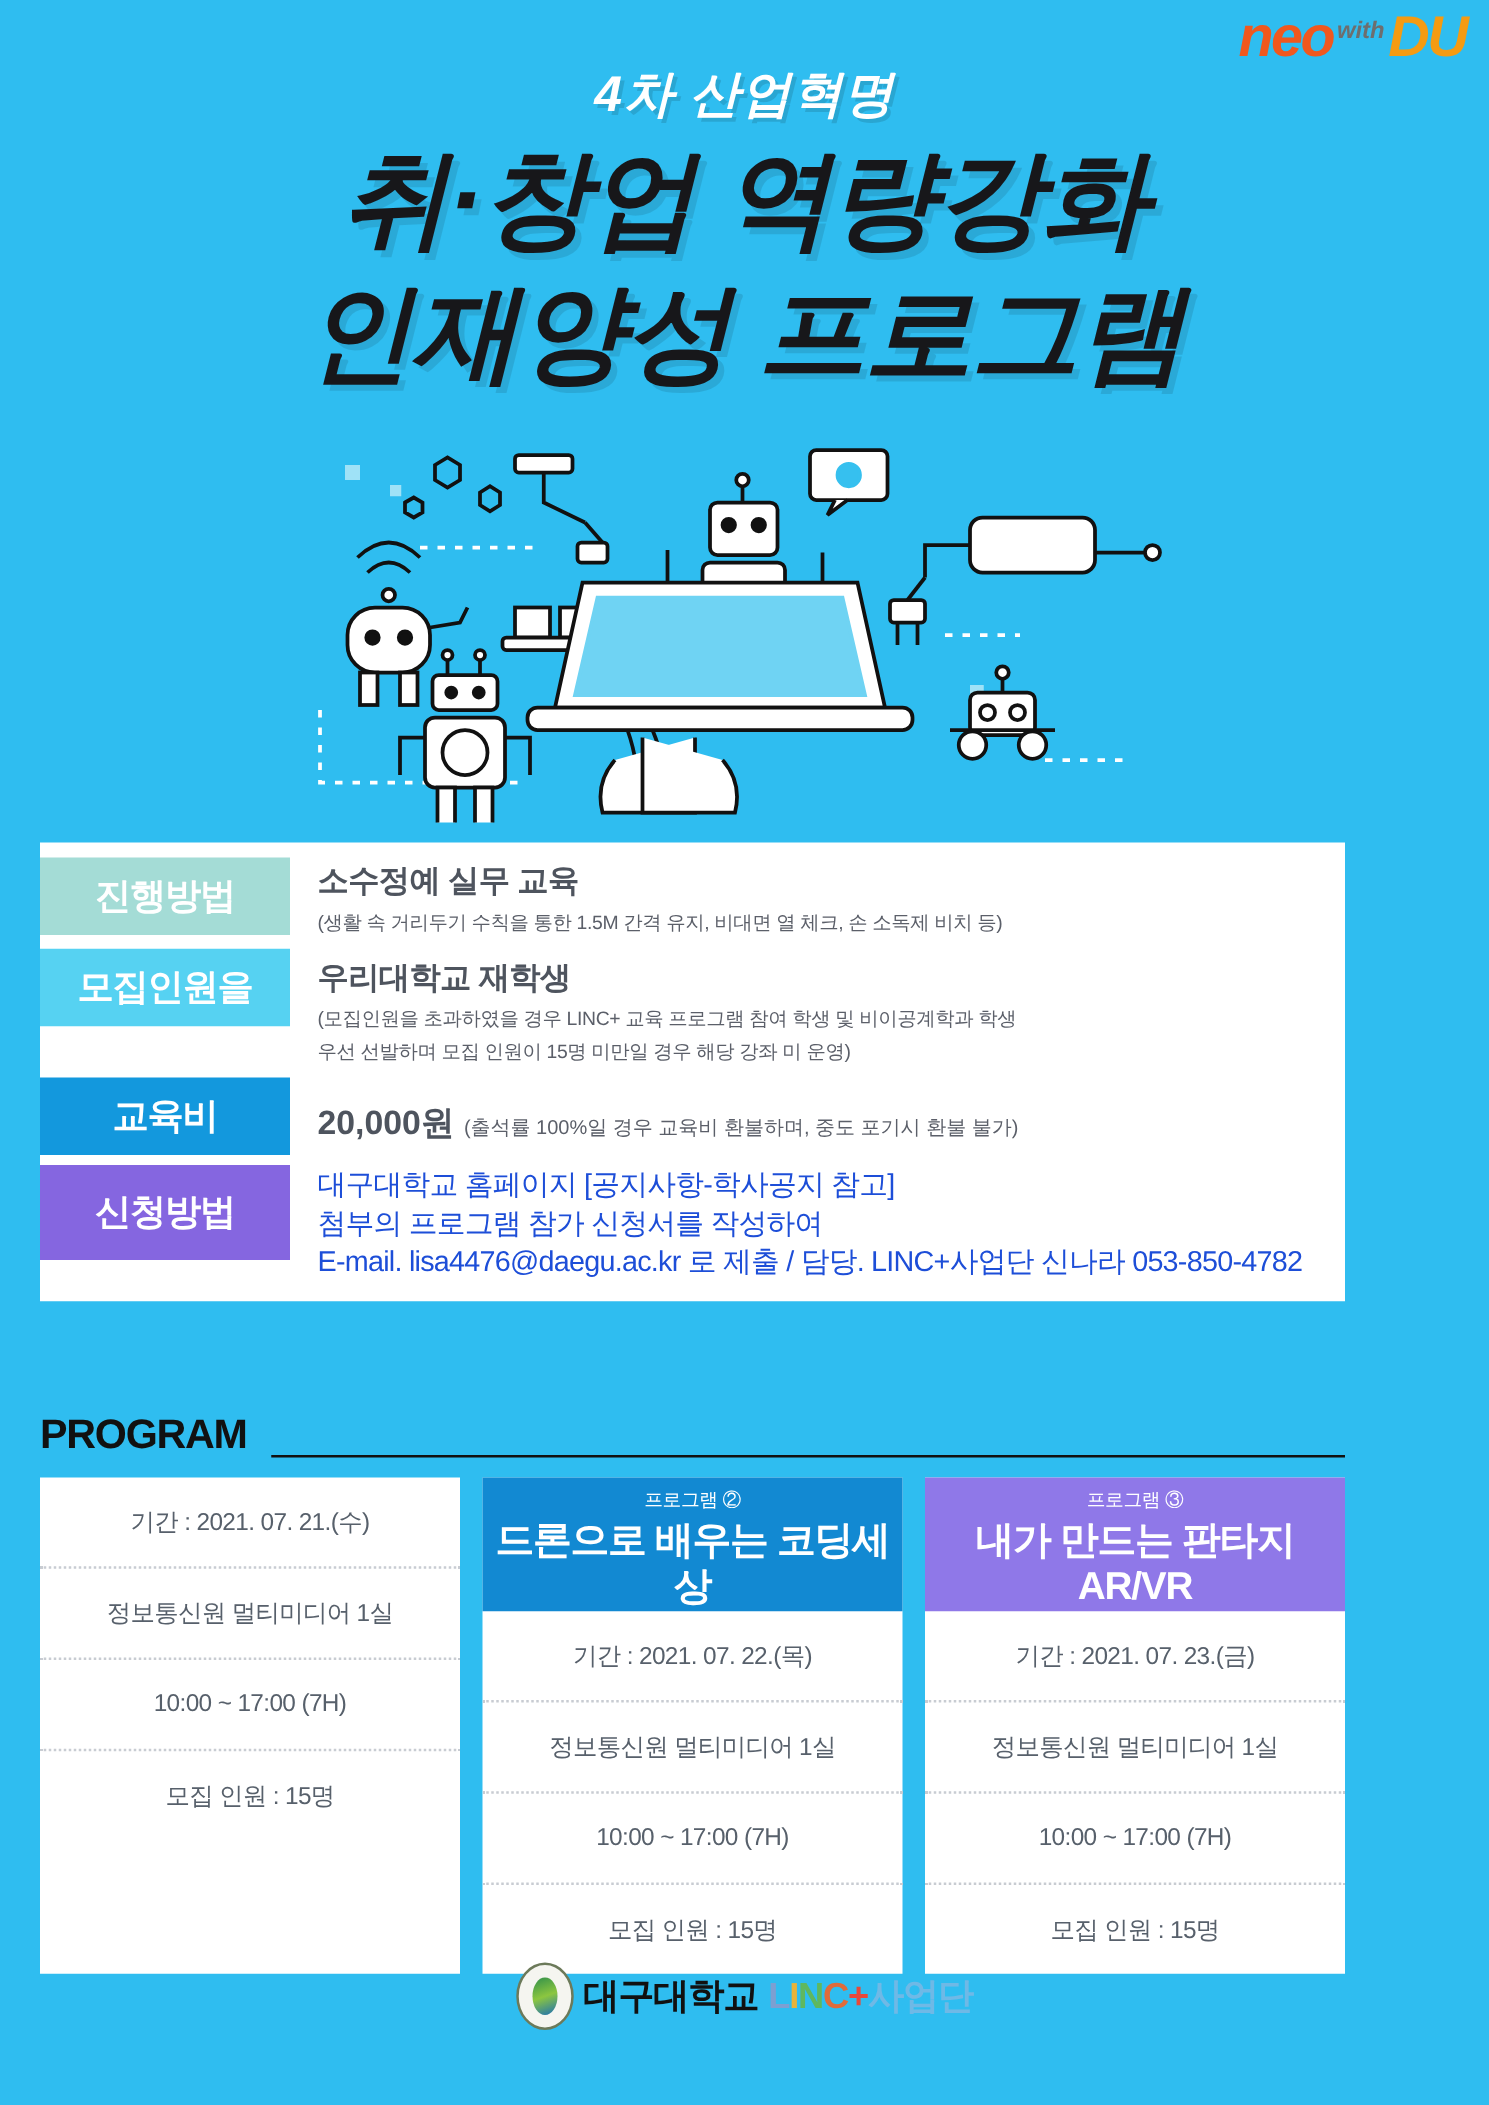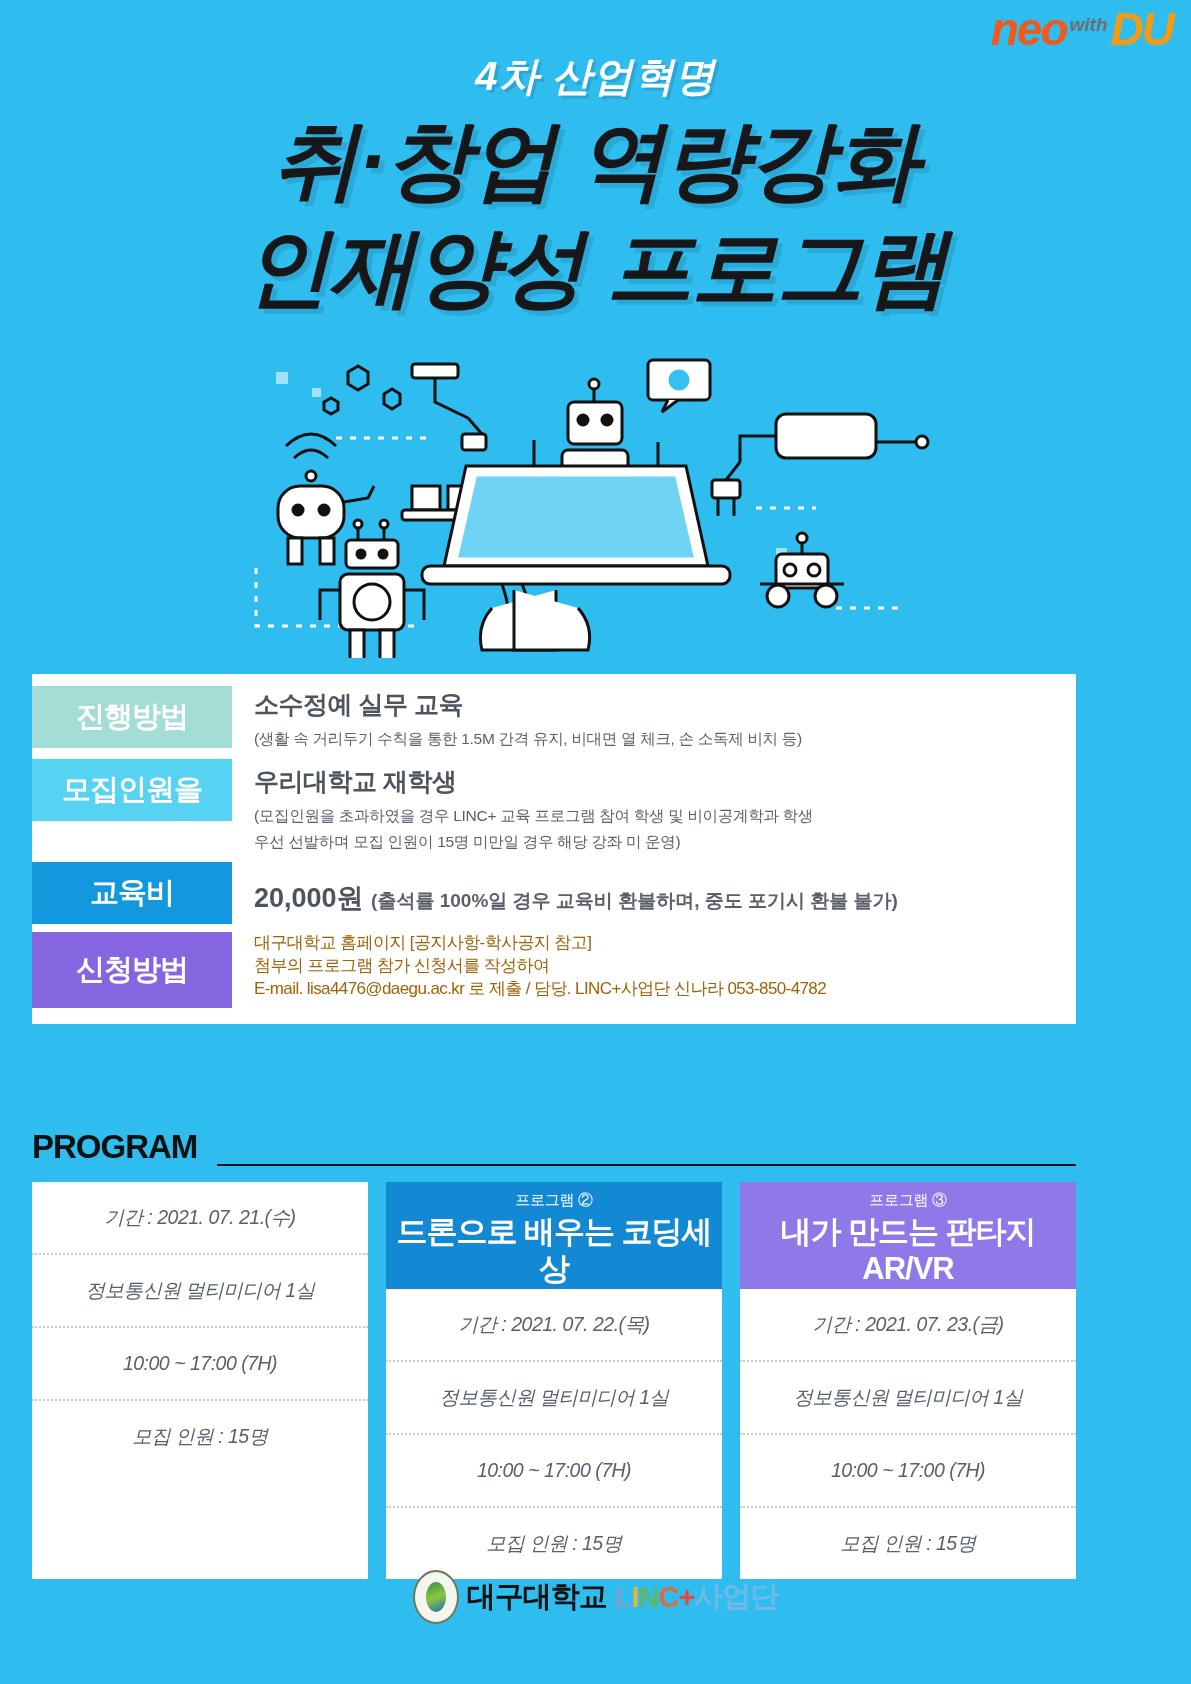--- a/index.html
+++ b/index.html
@@ -60,7 +60,7 @@
   .cell .main{font-size:25px;font-weight:bold;color:#4e545e;letter-spacing:-.5px;}
   .cell .sub{font-size:15.5px;color:#5b5f69;margin-top:6px;line-height:1.55;letter-spacing:-.3px;}
   .cell .price{font-size:27px;font-weight:bold;color:#4e545e;}
-  .cell .price .note{font-size:19px;font-weight:bold;color:#5b5f69;}
+  .cell .price .note{font-size:16px;font-weight:normal;color:#5b5f69;}
   .cell .lines{font-size:17px;line-height:1.35;color:#a16207;letter-spacing:-.6px;}
 
   

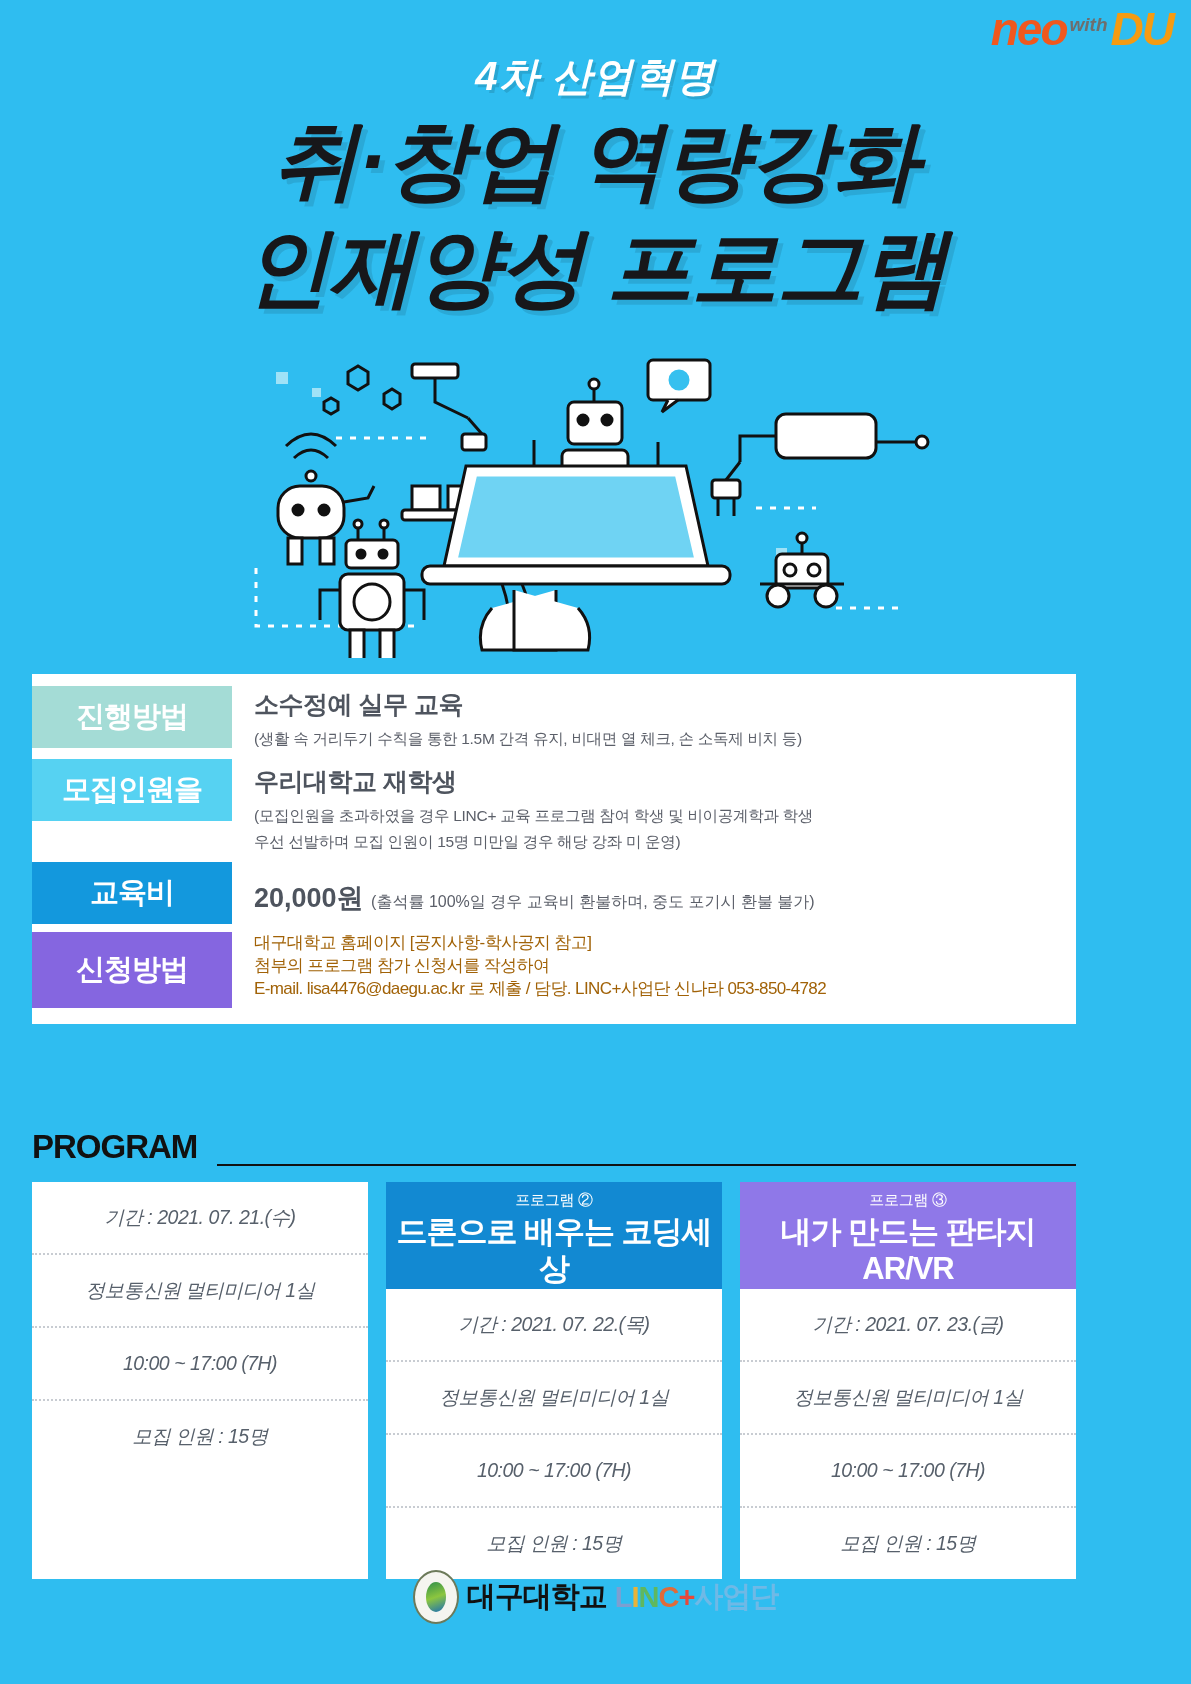--- a/index.html
+++ b/index.html
@@ -61,7 +61,7 @@
   .cell .sub{font-size:15.5px;color:#5b5f69;margin-top:6px;line-height:1.55;letter-spacing:-.3px;}
   .cell .price{font-size:27px;font-weight:bold;color:#4e545e;}
   .cell .price .note{font-size:16px;font-weight:normal;color:#5b5f69;}
-  .cell .lines{font-size:17px;line-height:1.35;color:#a16207;letter-spacing:-.6px;}
+  .cell .lines{font-size:23px;line-height:1.35;color:#1d4ed8;letter-spacing:-.6px;}
 
   
   .program-head{

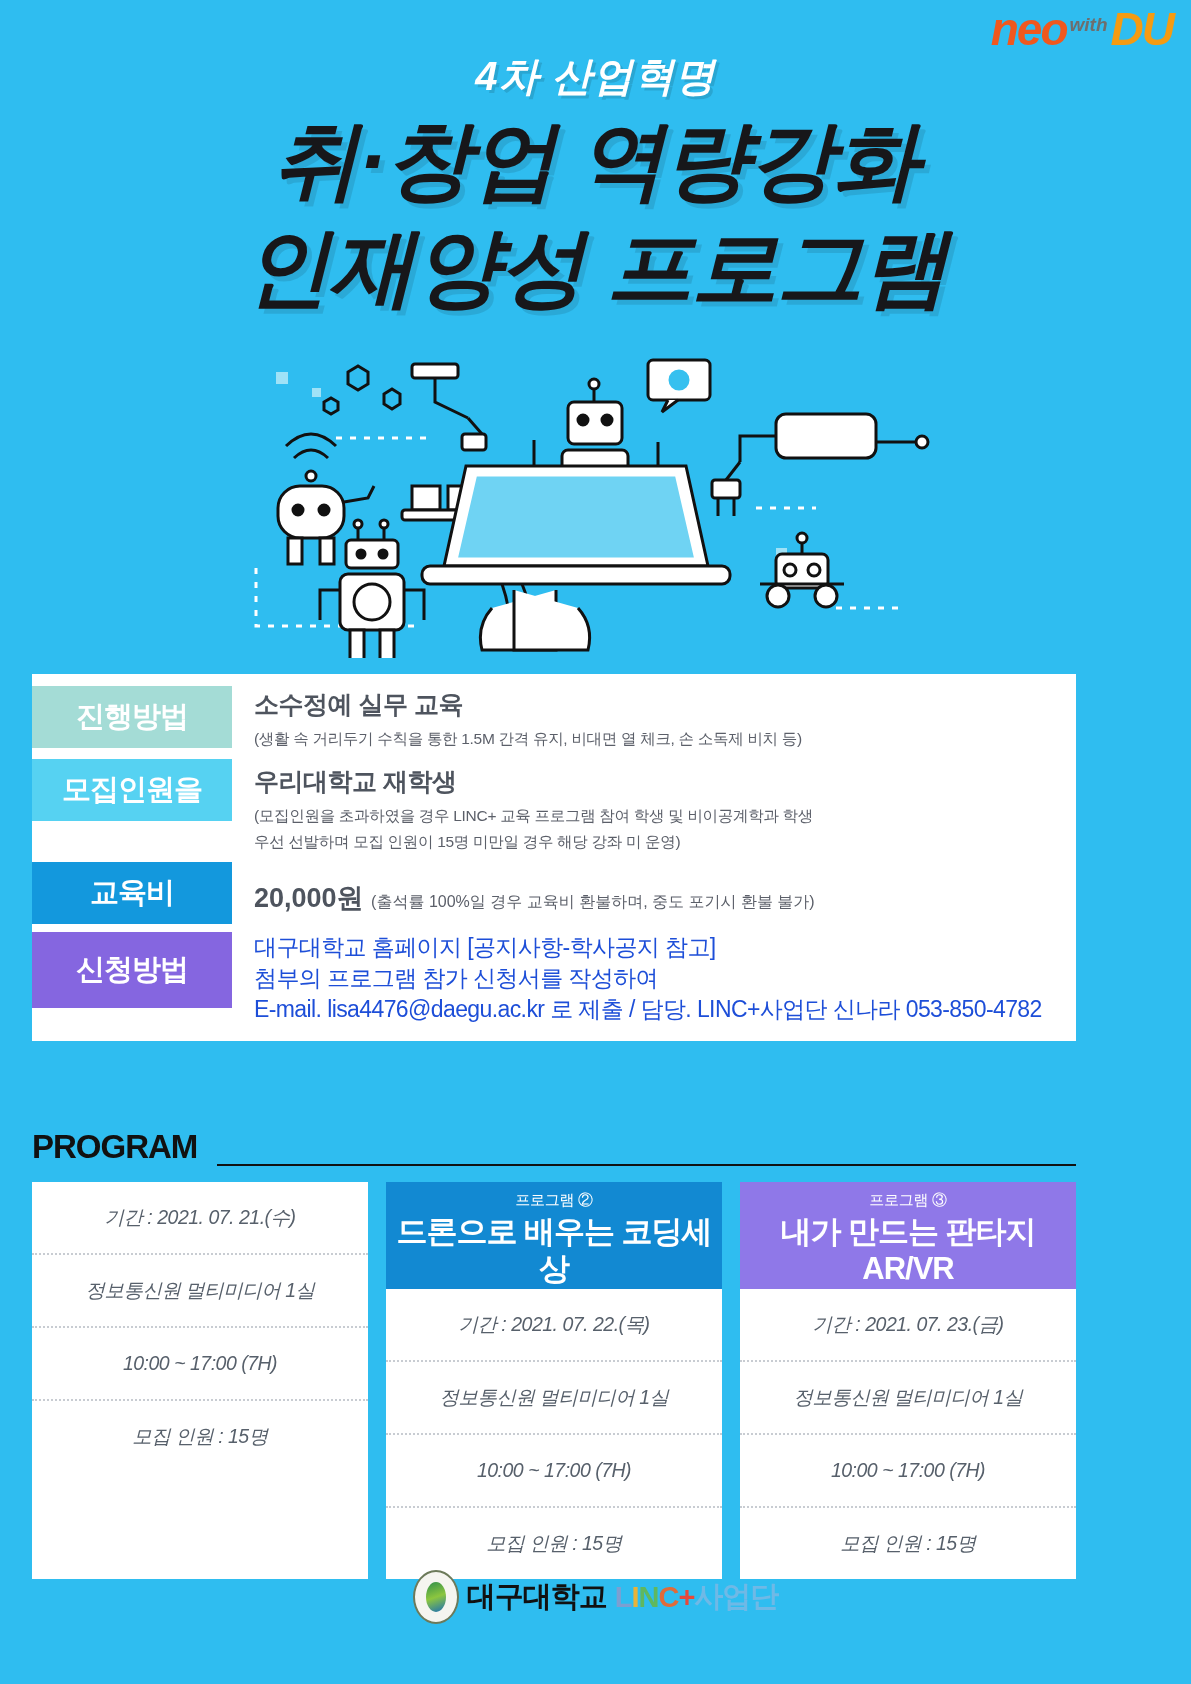--- a/index.html
+++ b/index.html
@@ -90,7 +90,6 @@
     height:71px;display:flex;align-items:center;justify-content:center;
     color:#57606b;font-size:19.5px;letter-spacing:-.5px;
     border-bottom:2px dotted #c8ccd2;
-    font-style:italic;
   }
   .card .crow:last-child{border-bottom:none;}
 

